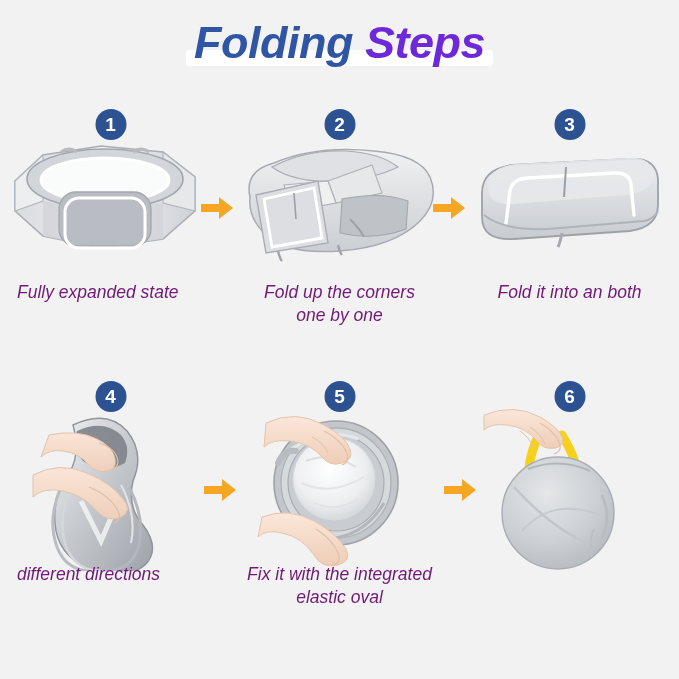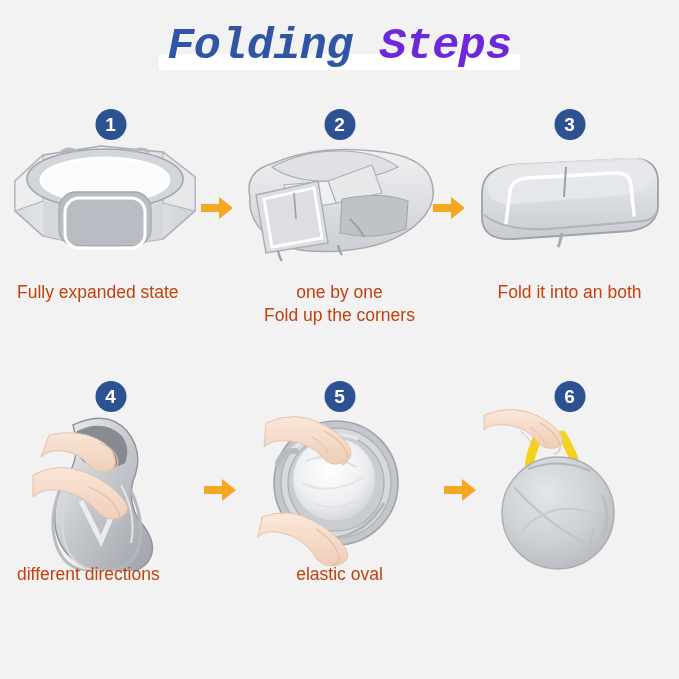--- a/index.html
+++ b/index.html
@@ -46,7 +46,6 @@
   .title span.word {
     position: relative;
     z-index: 1;
-    font-family: Liberation Mono, monospace;
   }
   .title .w1 { color: #2f55a4; }
   .title .w2 { color: #6d28d9; }

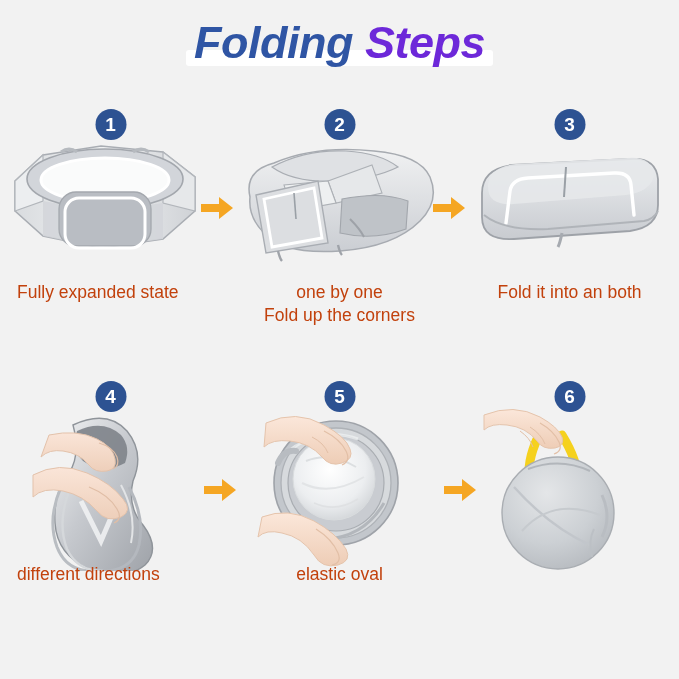--- a/index.html
+++ b/index.html
@@ -111,7 +111,8 @@
     width: 215px;
     top: 186px;
     font-size: 17.5px;
-    color: #c2410c;
+    font-style: italic;
+    color: #701a75;
     line-height: 1.32;
     text-align: center;
   }

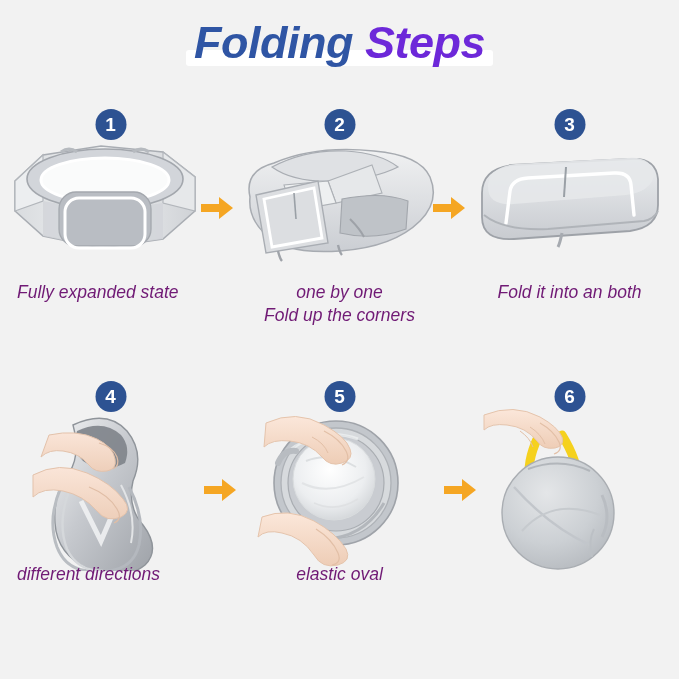--- a/index.html
+++ b/index.html
@@ -213,8 +213,8 @@
         </svg>
       </div>
       <div class="caption">
+        <div>Fold up the corners</div>
         <div>one by one</div>
-        <div>Fold up the corners</div>
       </div>
     </div>
 

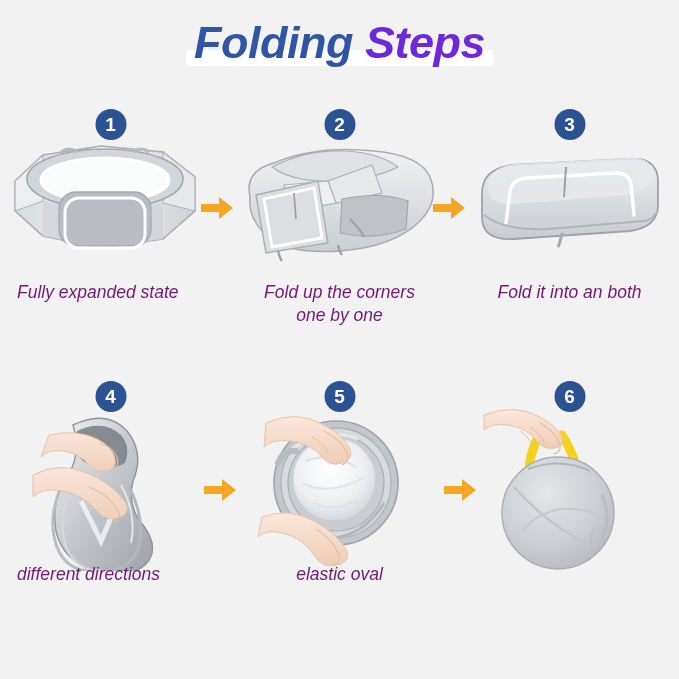--- a/index.html
+++ b/index.html
@@ -340,6 +340,7 @@
         </svg>
       </div>
       <div class="caption" style="top:196px">
+        <div>Fix it with the integrated</div>
         <div>elastic oval</div>
       </div>
     </div>

